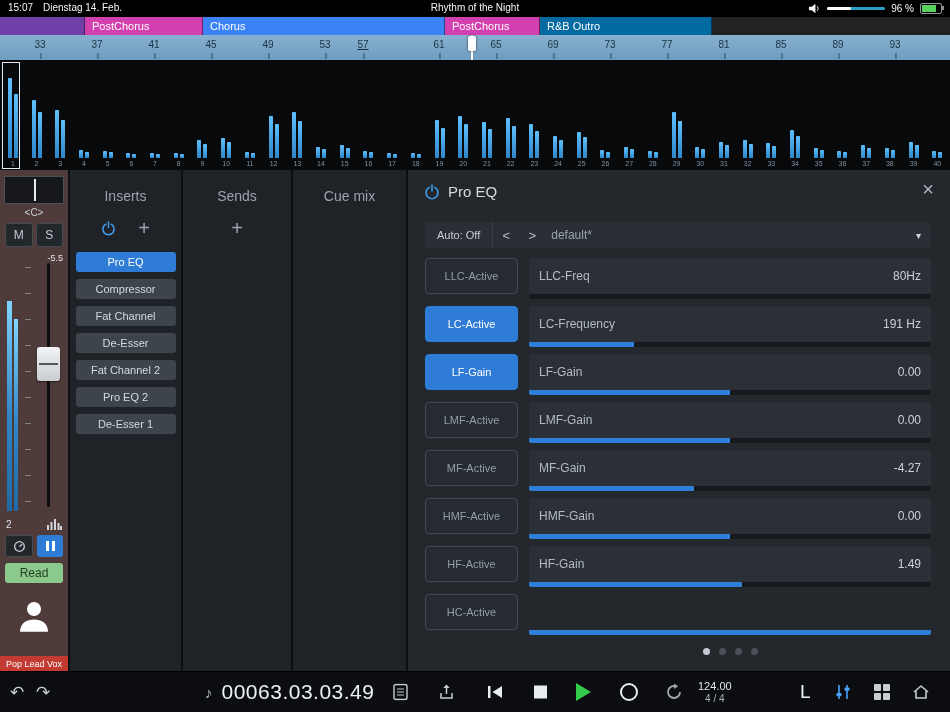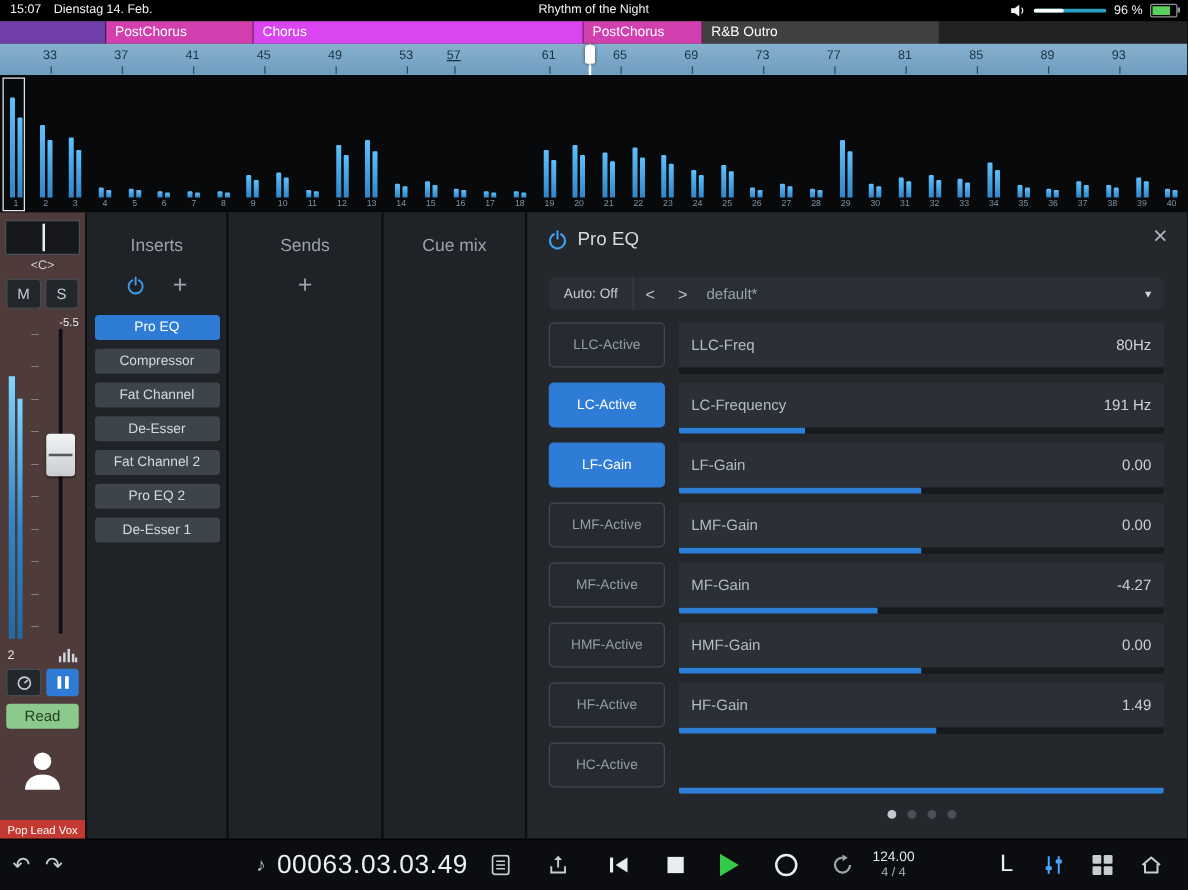--- a/index.html
+++ b/index.html
@@ -148,7 +148,7 @@
       <div class="section" style="width: 118px; background: rgb(210, 63, 174);">
         <span class="seclabel">PostChorus</span>
       </div>
-      <div class="section" style="width: 264px; background: #d946ef;">
+      <div class="section" style="width: 242px; background: #3b82f6;">
         <span class="seclabel">Chorus</span>
       </div>
       <div class="section" style="width: 95px; background: rgb(210, 63, 174);">

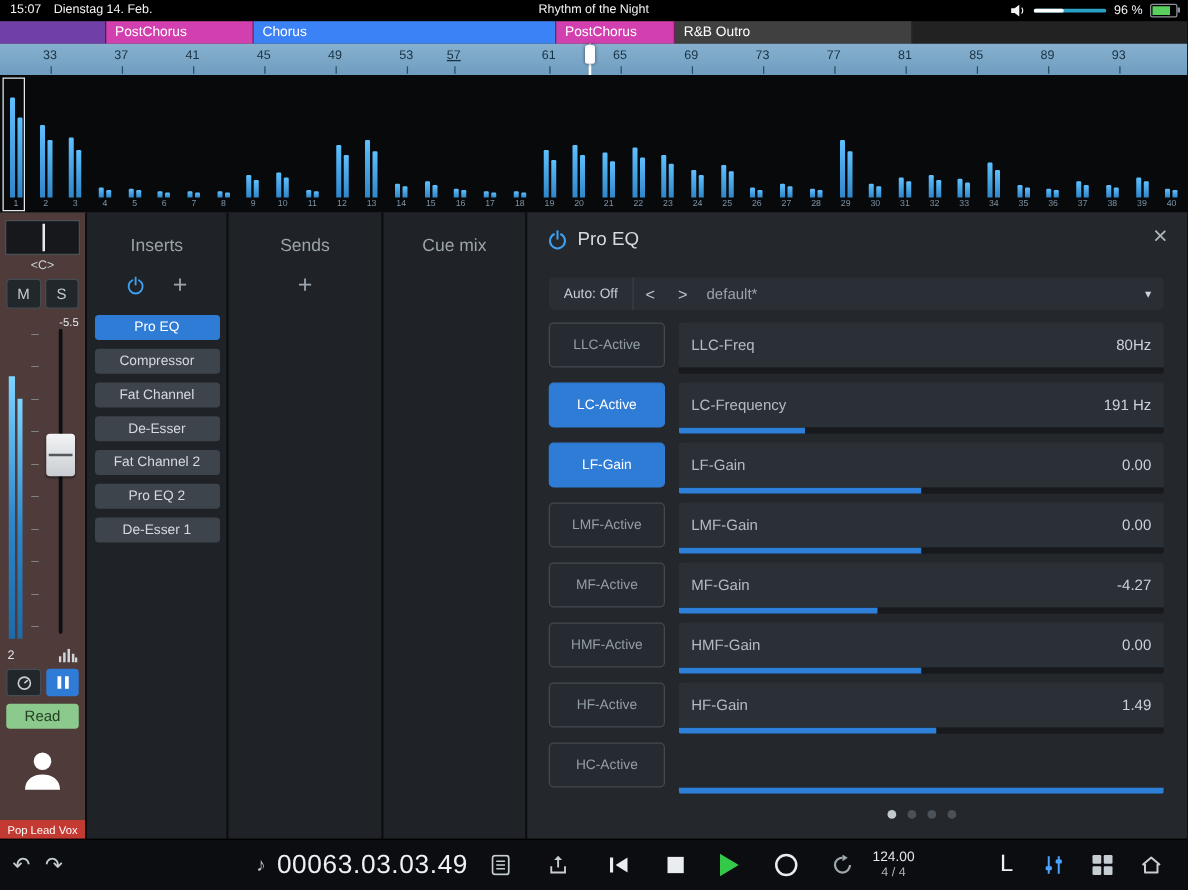--- a/index.html
+++ b/index.html
@@ -154,7 +154,7 @@
       <div class="section" style="width: 95px; background: rgb(210, 63, 174);">
         <span class="seclabel">PostChorus</span>
       </div>
-      <div class="section" style="width: 190px; background: #404040;">
+      <div class="section" style="width: 172px; background: #0369a1;">
         <span class="seclabel">R&amp;B Outro</span>
       </div>
     </div>

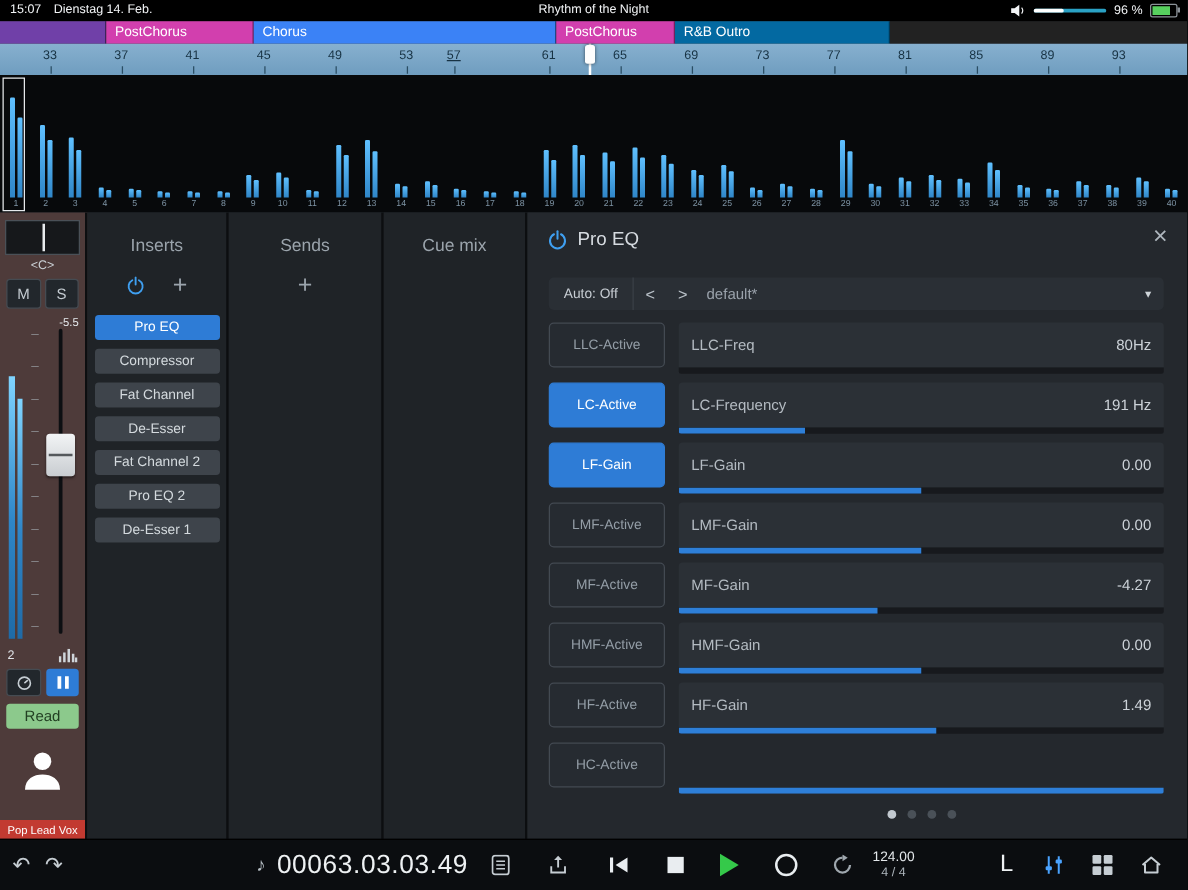--- a/index.html
+++ b/index.html
@@ -61,7 +61,7 @@
   .track-label{height:16px;background:#c23a31;color:#fff;font-size:9px;display:flex;align-items:center;justify-content:center;white-space:nowrap;overflow:hidden;}
   
   .col{box-sizing:border-box;border-right:2px solid #0c0e10;position:relative;background:#1f2327;}
-  .col.inserts{width:113px;}.col.sends{width:124px;}.col.cue{width:115px;}
+  .col.inserts{width:113px;}.col.sends{width:110px;}.col.cue{width:115px;}
   .col-header{margin-top:18px;text-align:center;font-size:14px;color:#9ba4ac;}
   .col-tools{display:flex;justify-content:center;gap:22px;margin-top:14px;align-items:center;height:20px;}
   .plus{font-size:20px;color:#9ba4ac;line-height:1;}

